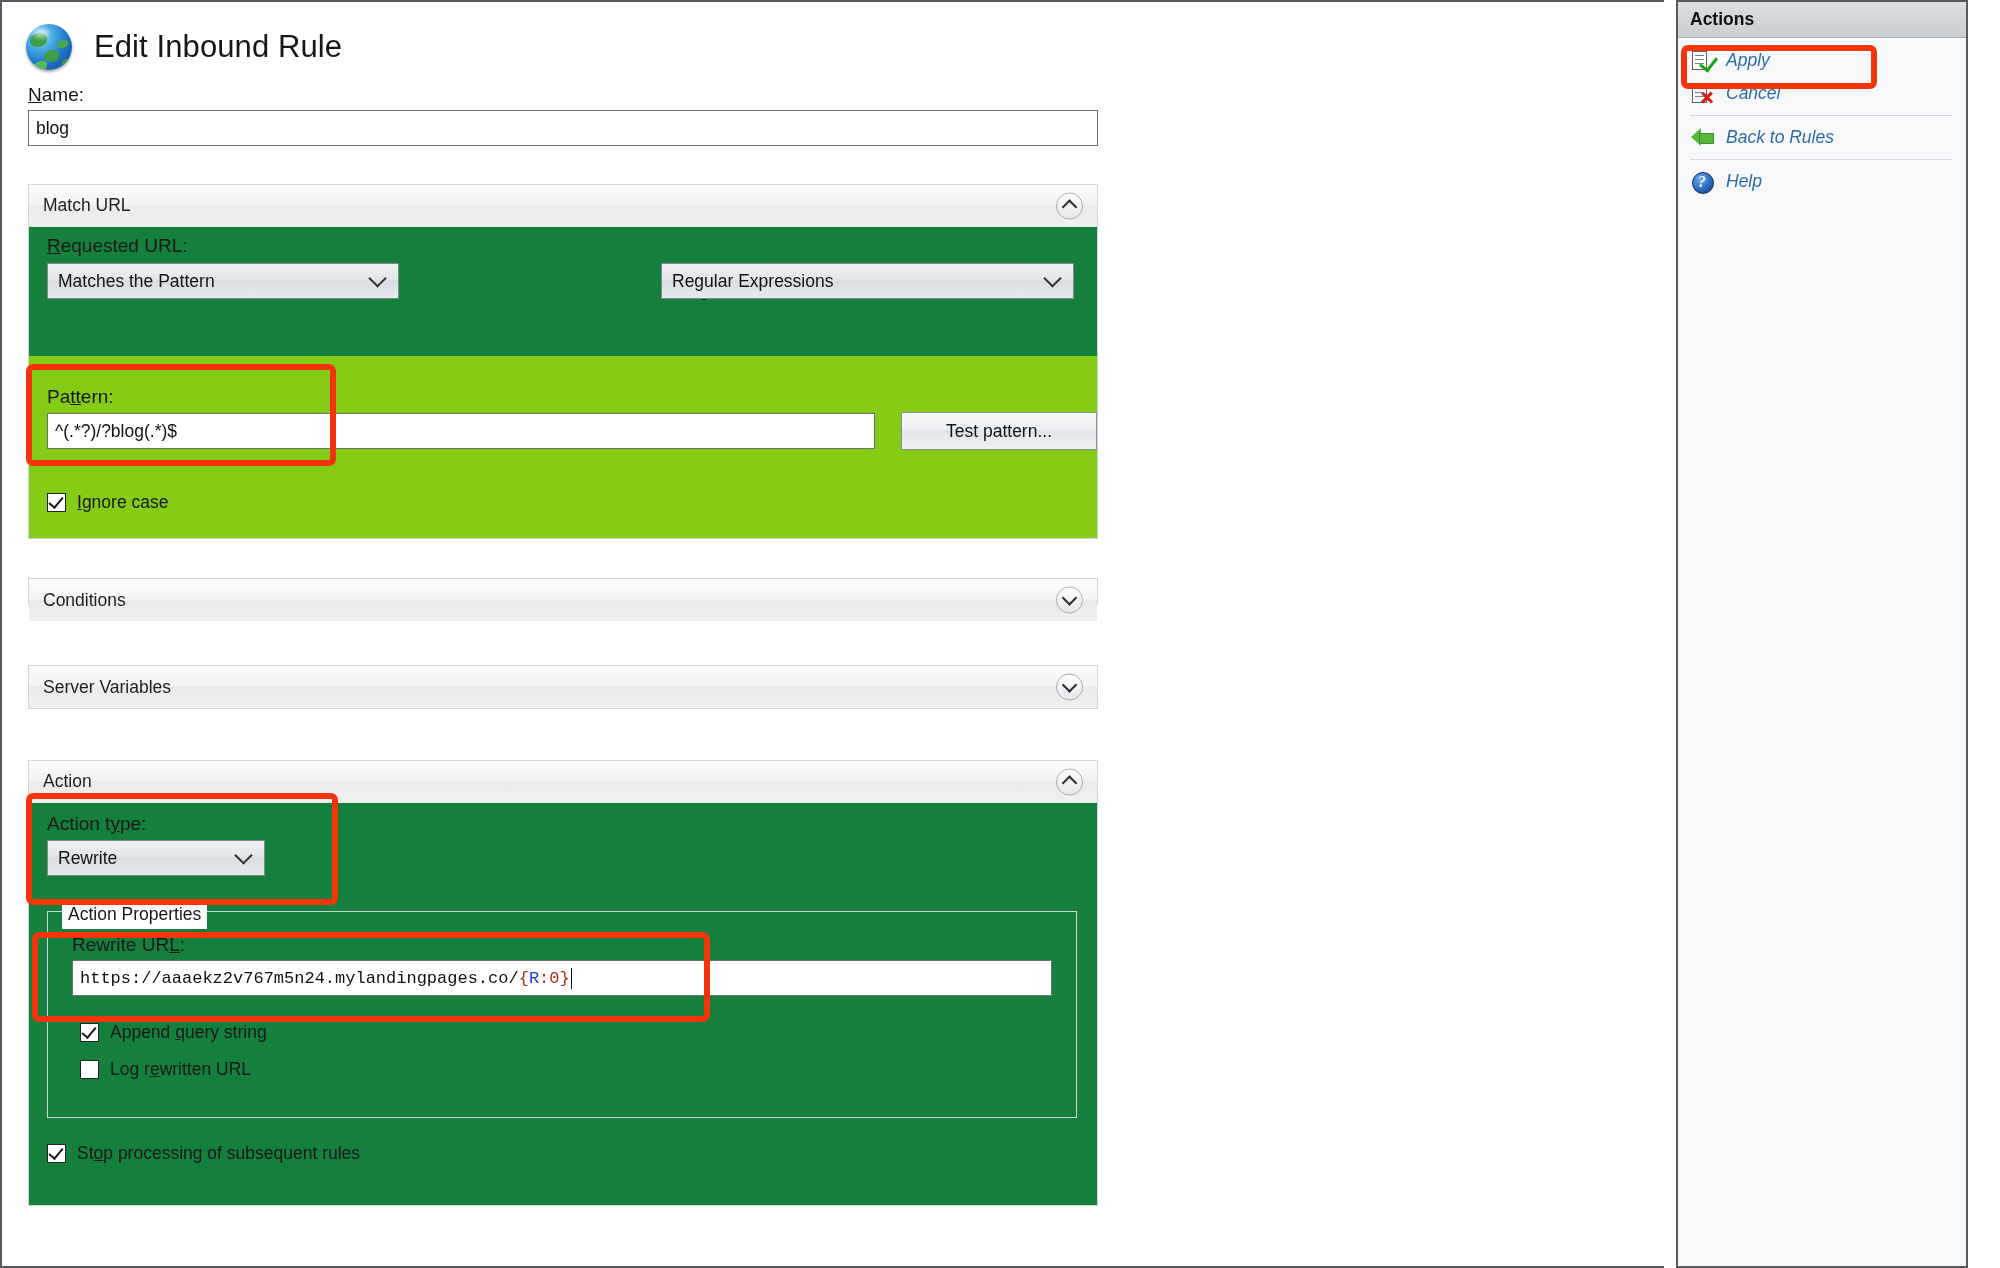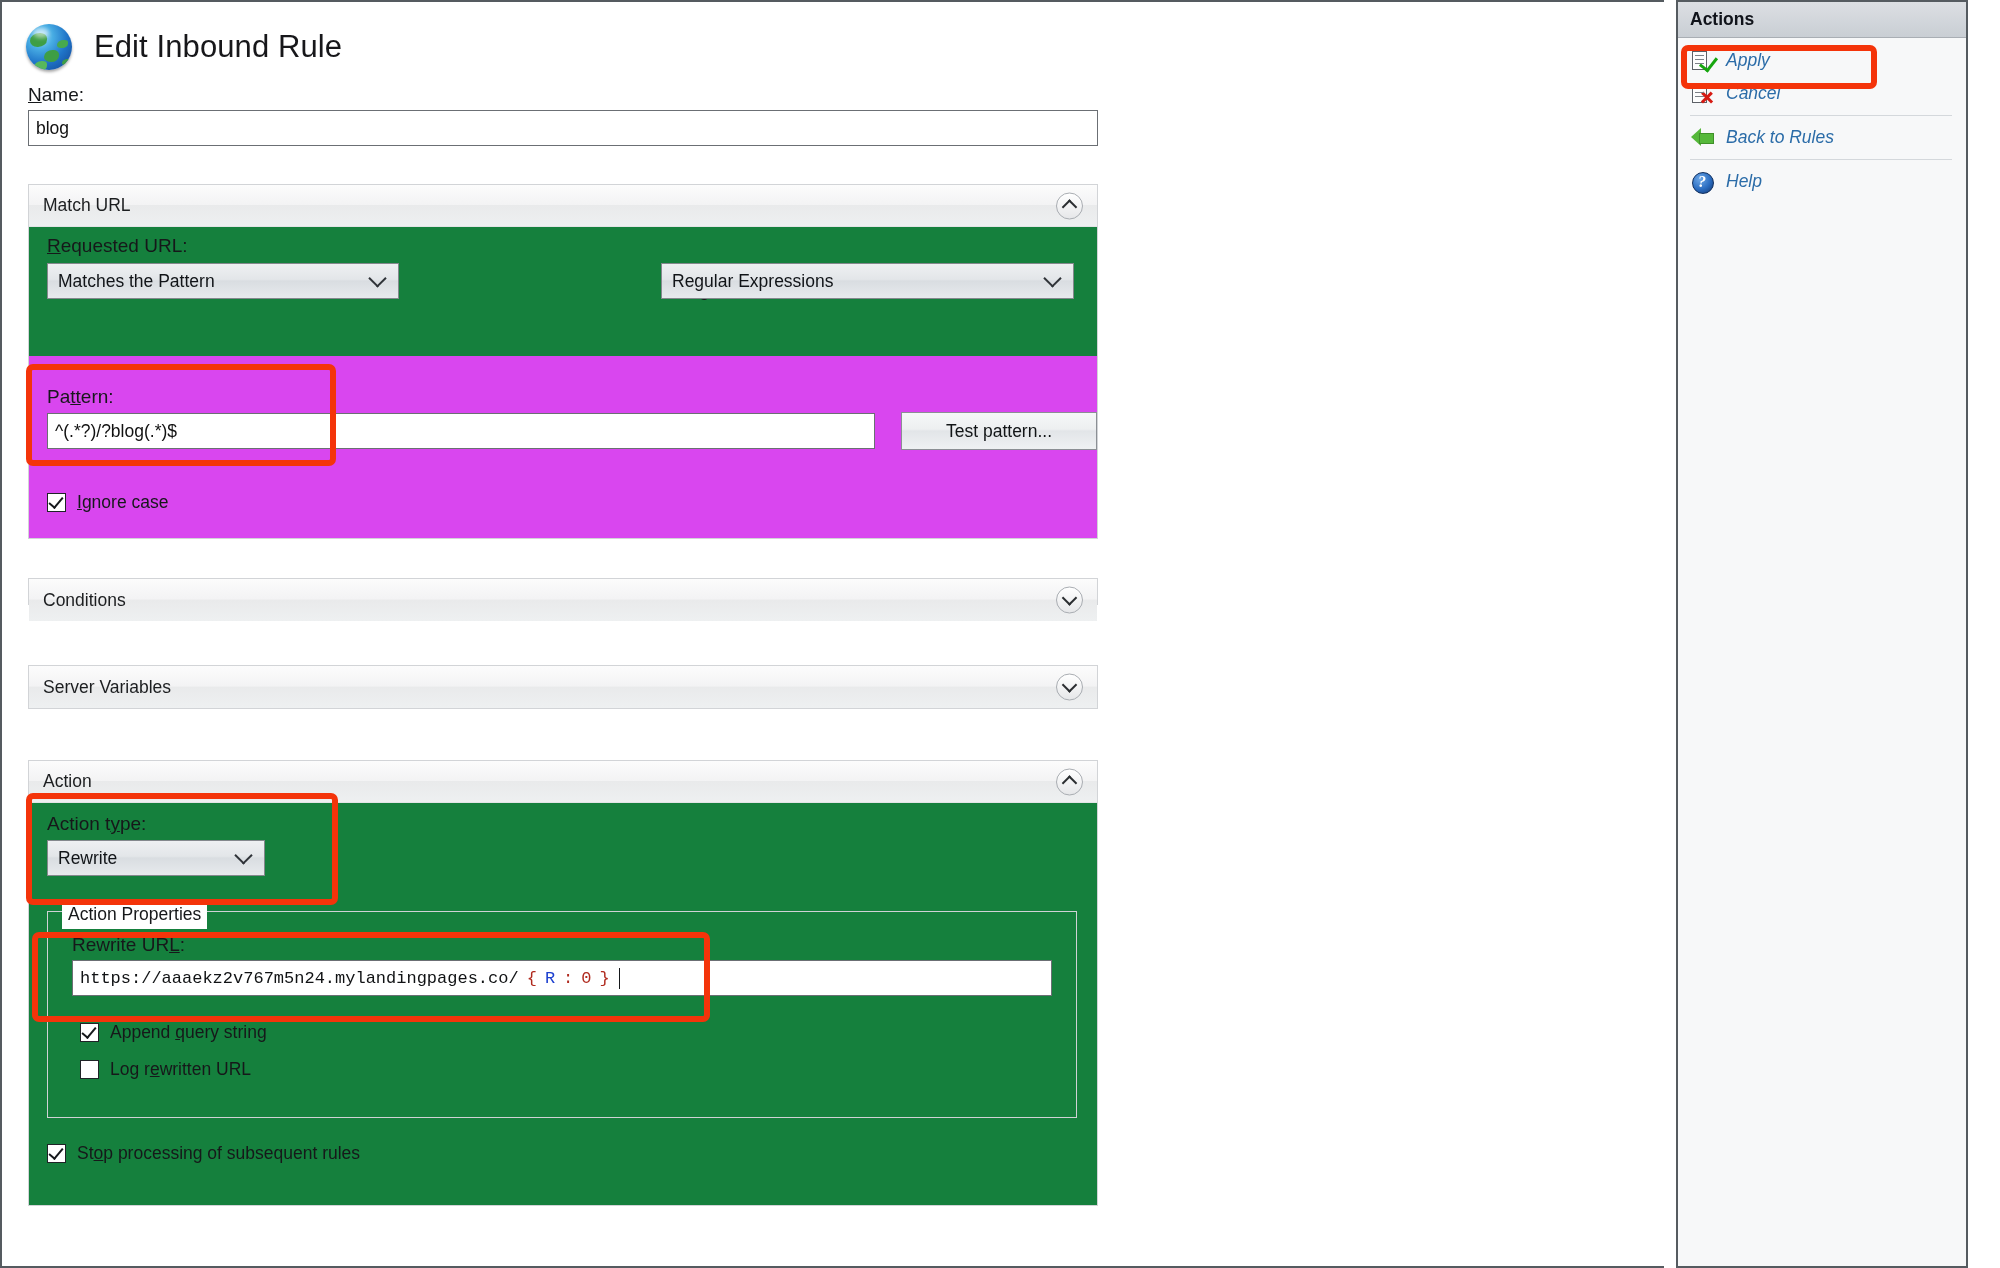--- a/index.html
+++ b/index.html
@@ -191,7 +191,7 @@
     box-sizing: border-box;
     border: 1px solid #d2d4d7;
     border-top: none;
-    background: #d946ef;
+    background: #84cc16;
   }
   #pat-label { position: absolute; left: 18px; top: 30px; }
   #pat-input {

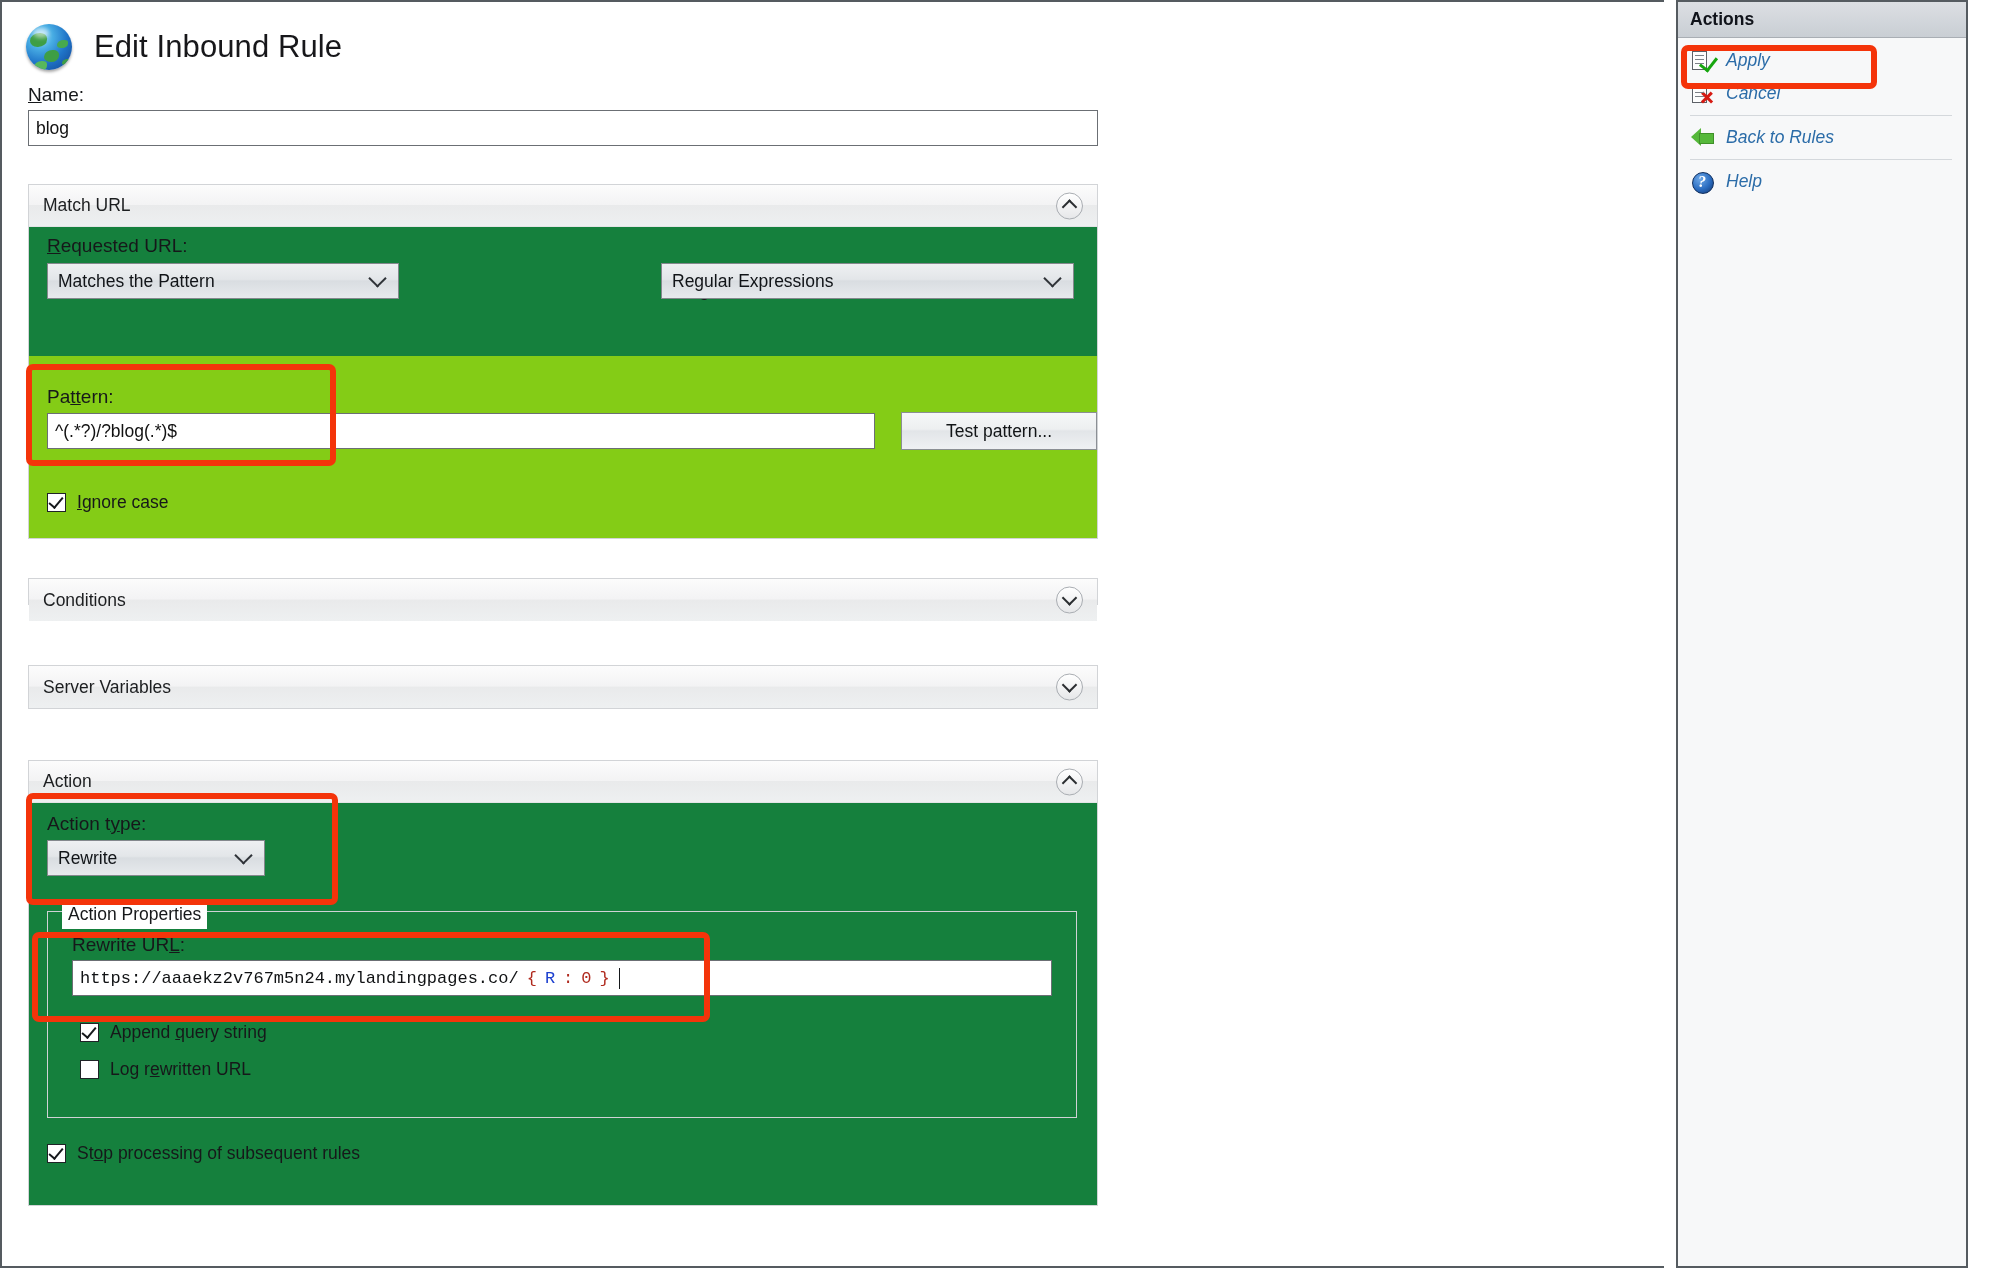--- a/index.html
+++ b/index.html
@@ -292,7 +292,6 @@
     align-items: center;
     overflow: hidden;
     white-space: nowrap;
-    gap: 8px;
   }
   #rw-input .tok-brace { color: #b02a1e; }
   #rw-input .tok-var { color: #1b3fcf; }

